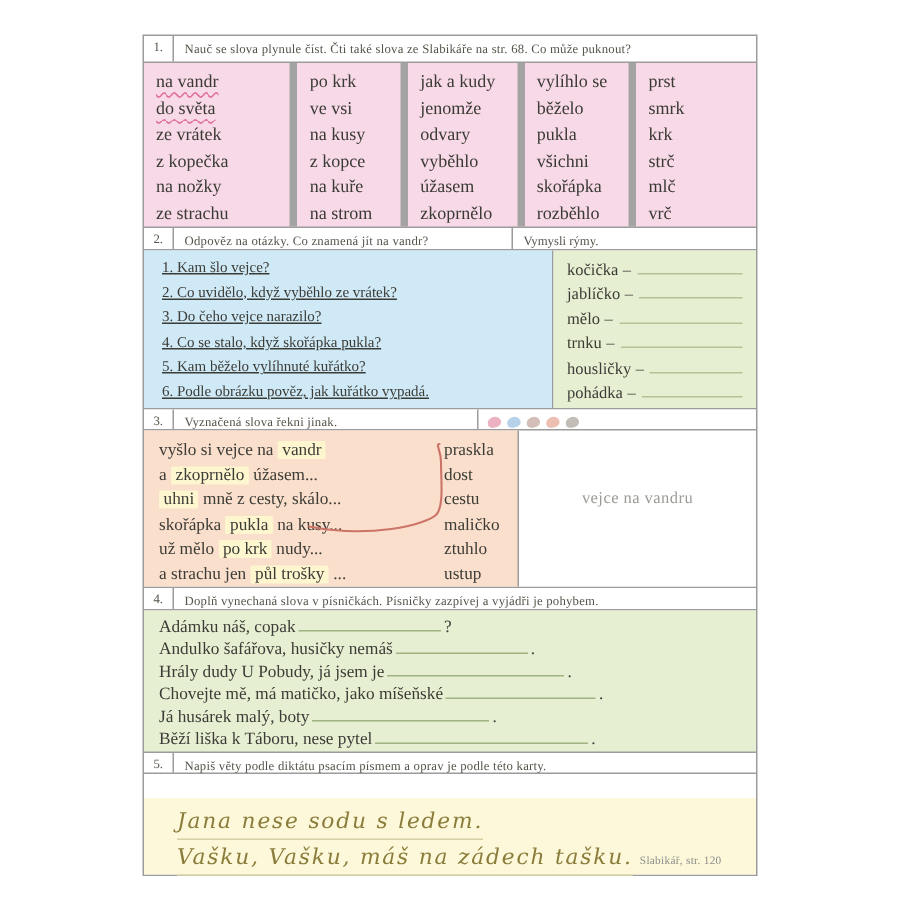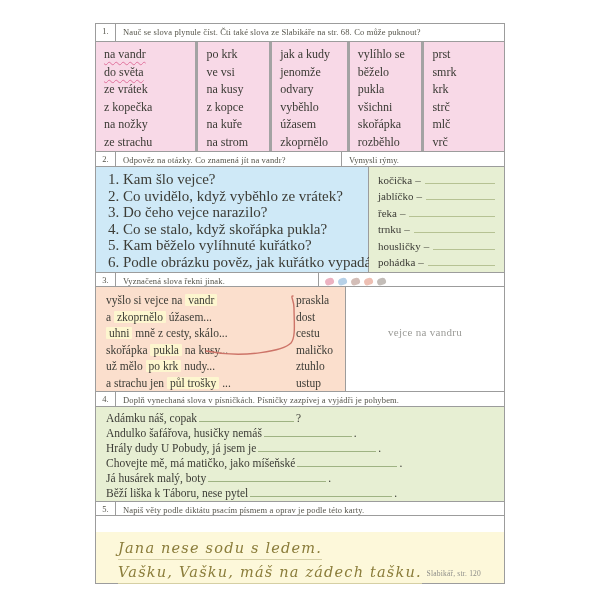--- a/index.html
+++ b/index.html
@@ -22,7 +22,7 @@
   .hdr-right{border-left:1px solid var(--border);font-size:8.5px;color:#55544a;padding:2.5px 0 0 7px;}
   
   .word-grid{display:flex;background:var(--pink);height:110px;}
-  .wcol{border-right:3px solid #a3a3a3;padding:4px 0 0 8px;}
+  .wcol{border-right:5px solid #a3a3a3;padding:4px 0 0 8px;}
   .wcol:last-child{border-right:none;}
   .wcol .w{font-size:12px;line-height:17.5px;color:#3a3a34;white-space:nowrap;}
   .arcs{text-decoration:underline;text-decoration-style:wavy;

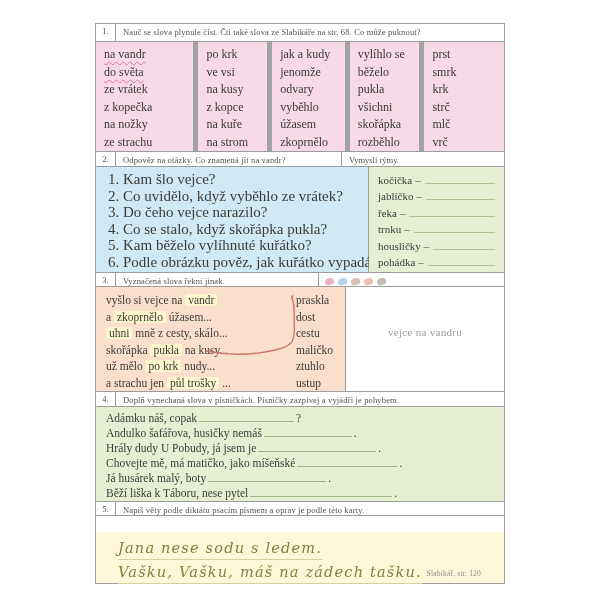--- a/index.html
+++ b/index.html
@@ -30,7 +30,7 @@
   
   .sec2{display:flex;height:106px;}
   .qbox{width:273px;flex:0 0 273px;background:var(--blue);border-right:1px solid var(--border);padding:4px 0 0 12px;}
-  .qbox .q{font-size:15px;line-height:16.6px;white-space:nowrap;}
+  .qbox .q{font-size:10px;line-height:16.6px;white-space:nowrap;text-decoration:underline;}
   .rhymebox{flex:1;background:var(--green);padding:5px 9px 0 9px;}
   .rhyme-row{display:flex;align-items:baseline;font-size:11px;line-height:16.4px;}
   .rline{flex:1;border-bottom:1px solid #b6c293;height:11px;margin-left:4px;}

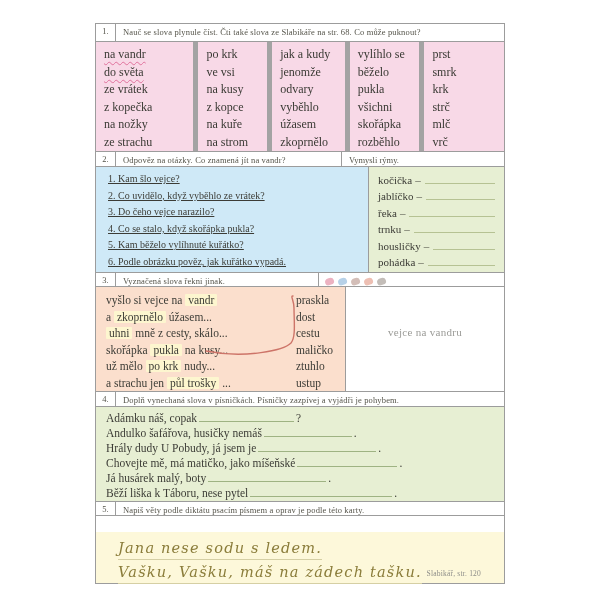--- a/index.html
+++ b/index.html
@@ -145,7 +145,7 @@
             <span class="rline"></span>
           </div>
         <div class="rhyme-row">
-            <span>řeka</span>
+            <span>mělo</span>
             <span class="dash">–</span>
             <span class="rline"></span>
           </div>

